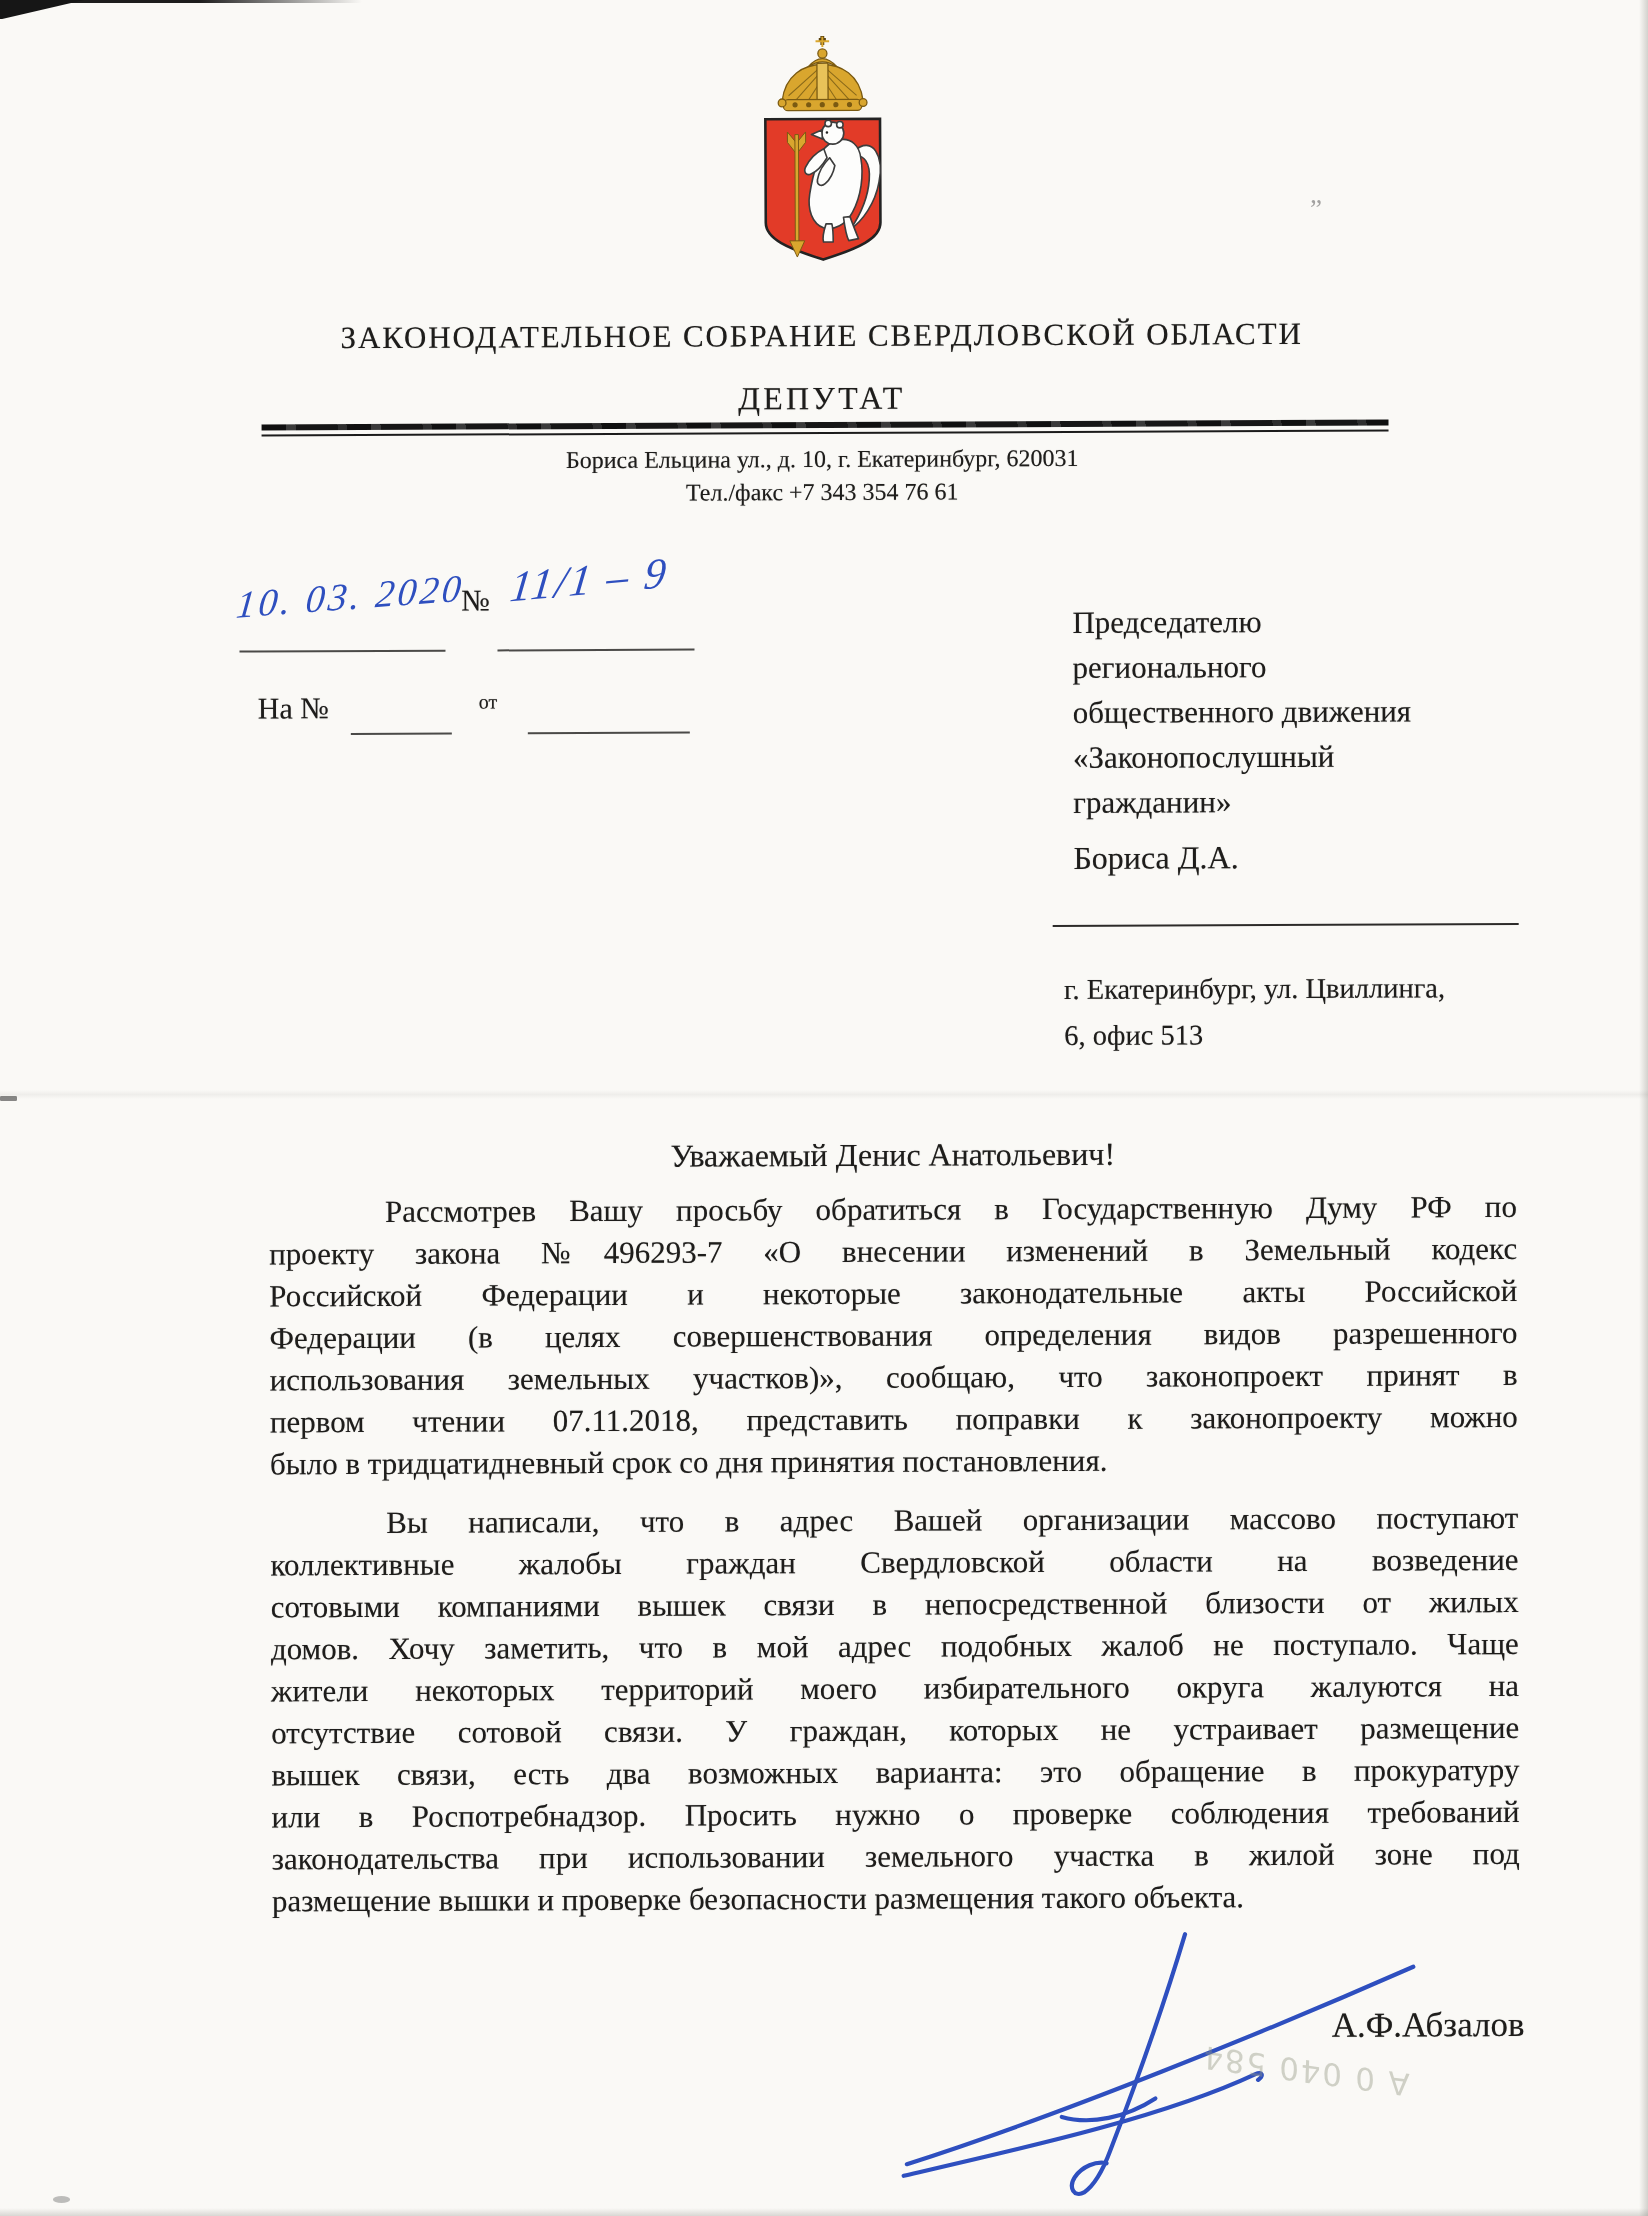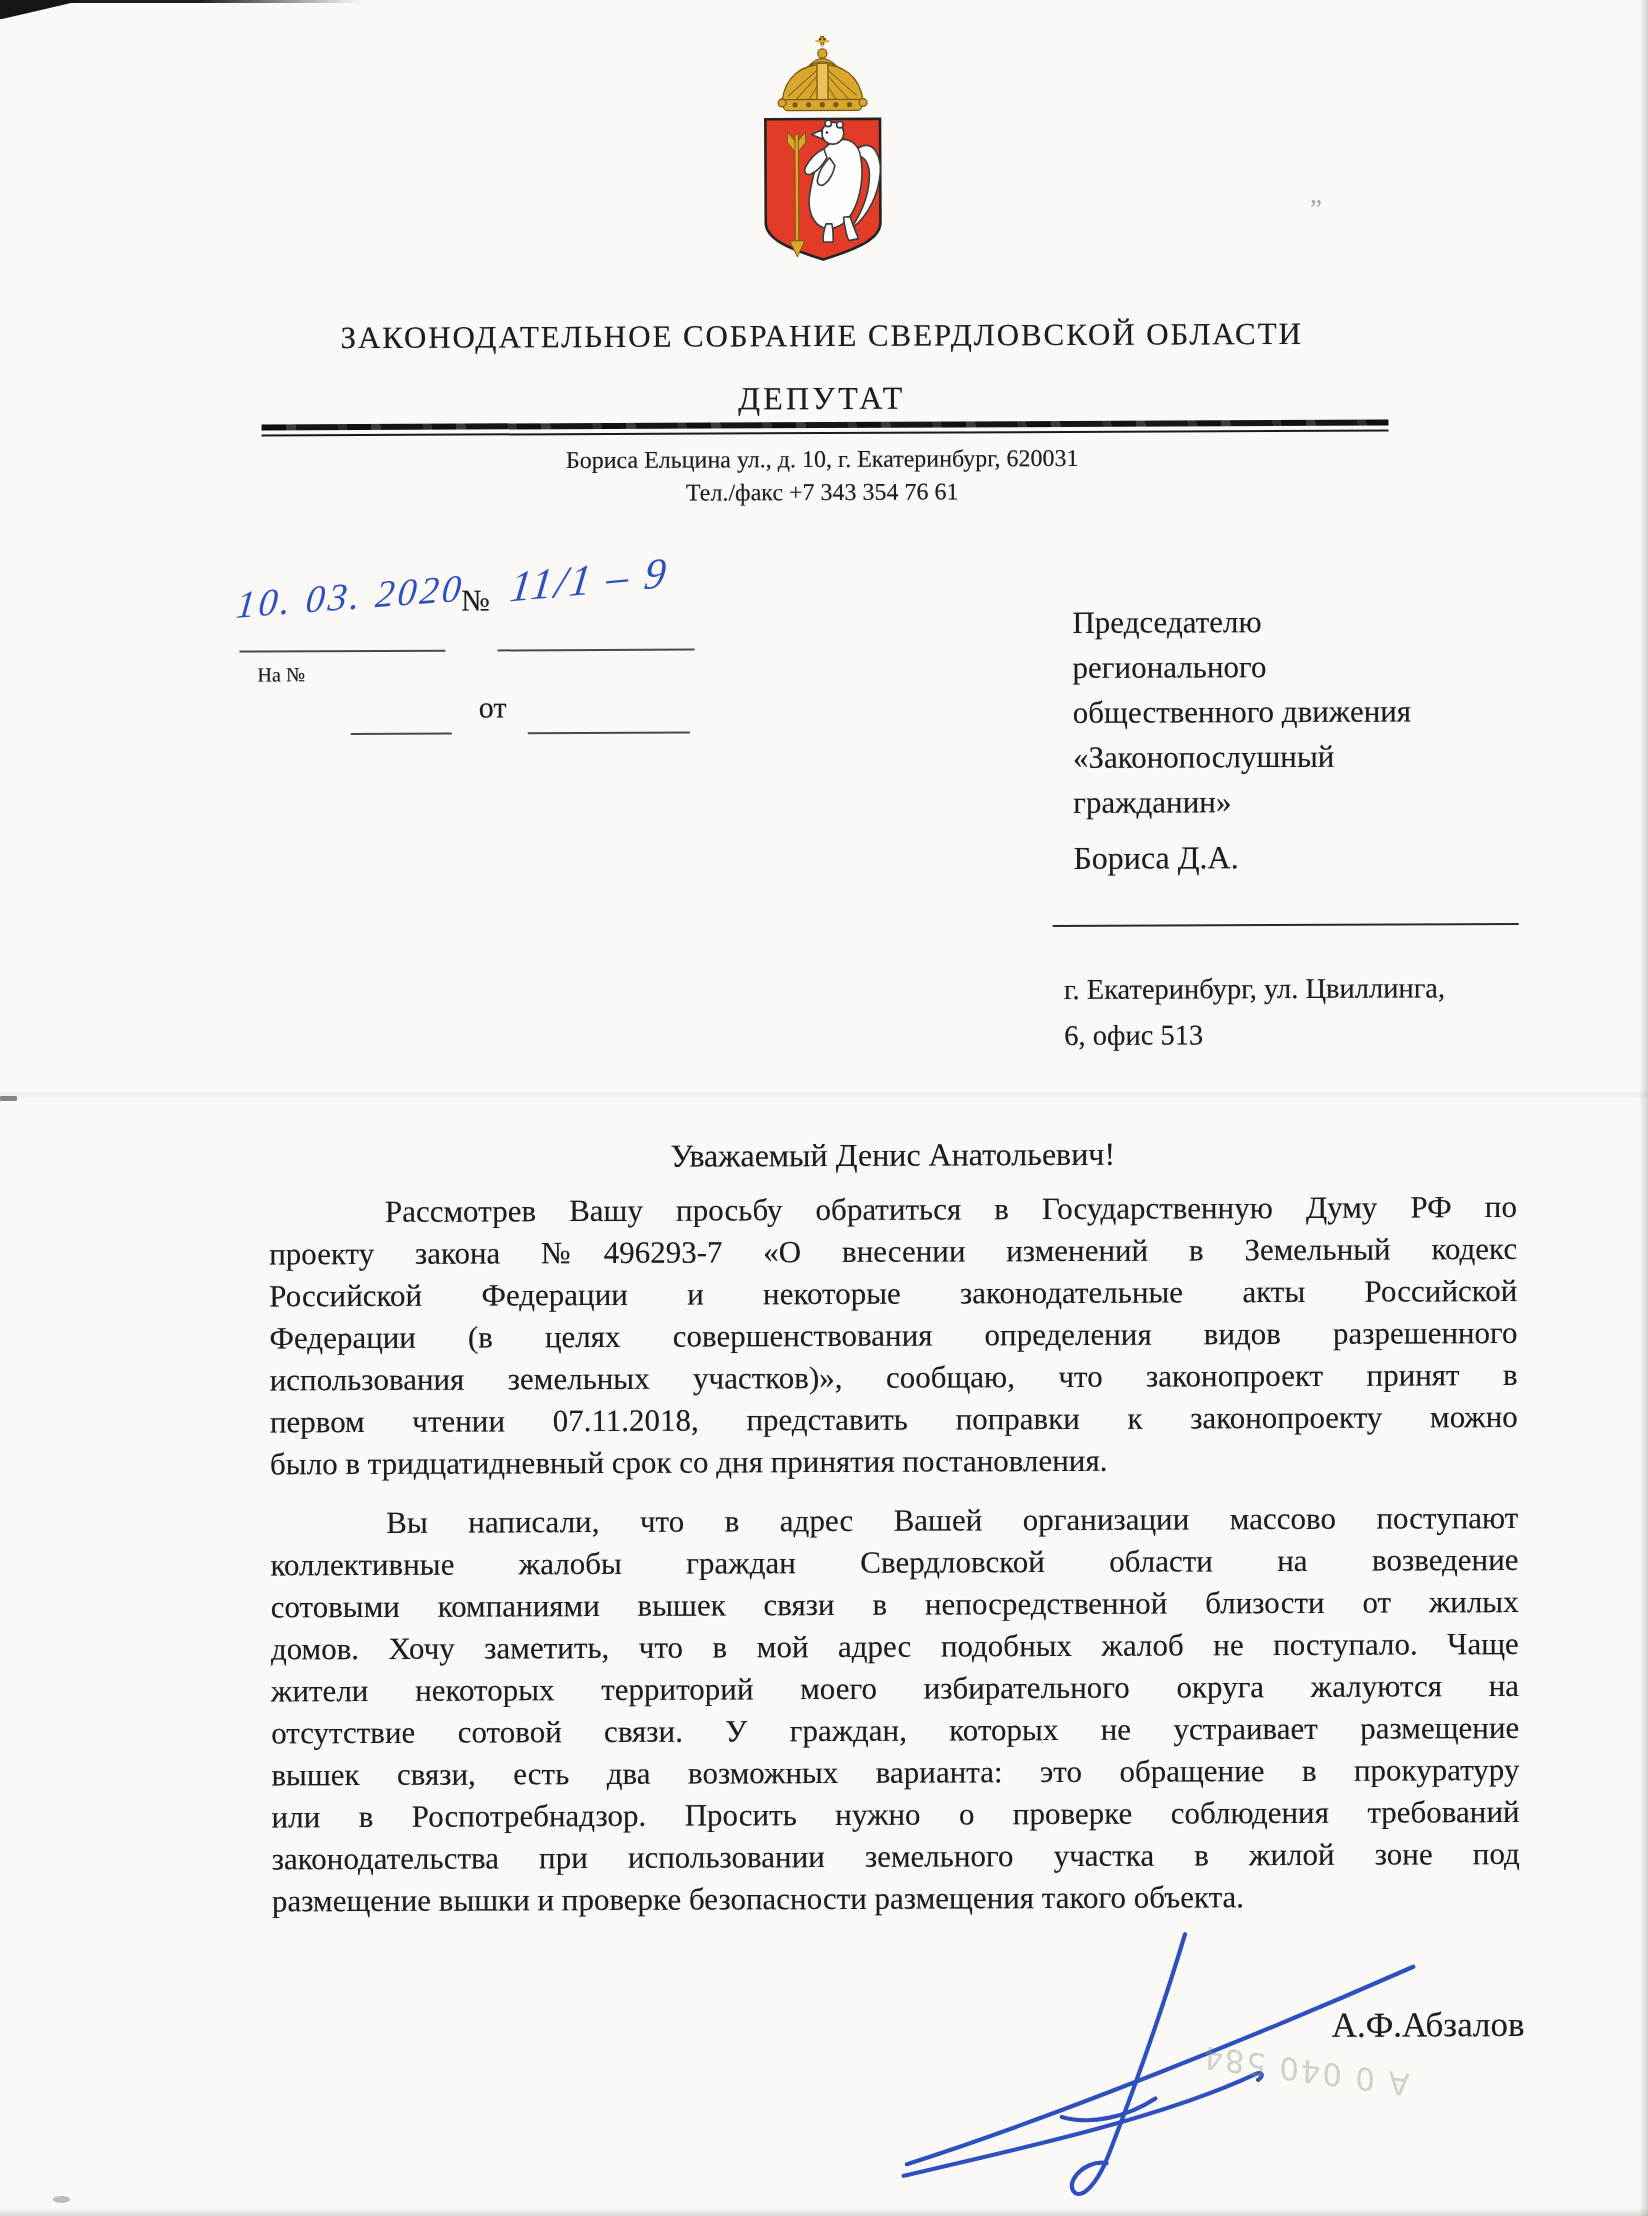--- a/index.html
+++ b/index.html
@@ -34,7 +34,7 @@
   .fill-line{position:absolute;height:1.9px;background:#2c2b29;opacity:.85;}
   #line-date{left:241px;top:648px;width:206px;}
   #line-number{left:499px;top:648px;width:197px;}
-  #reply-left{left:259px;top:661px;font-size:20px;}
+  #reply-left{left:259px;top:689px;font-size:30px;}
   #line-reply1{left:352px;top:731px;width:101px;}
   #reply-right{left:480px;top:689px;font-size:30px;}
   #line-reply2{left:529px;top:731px;width:162px;}

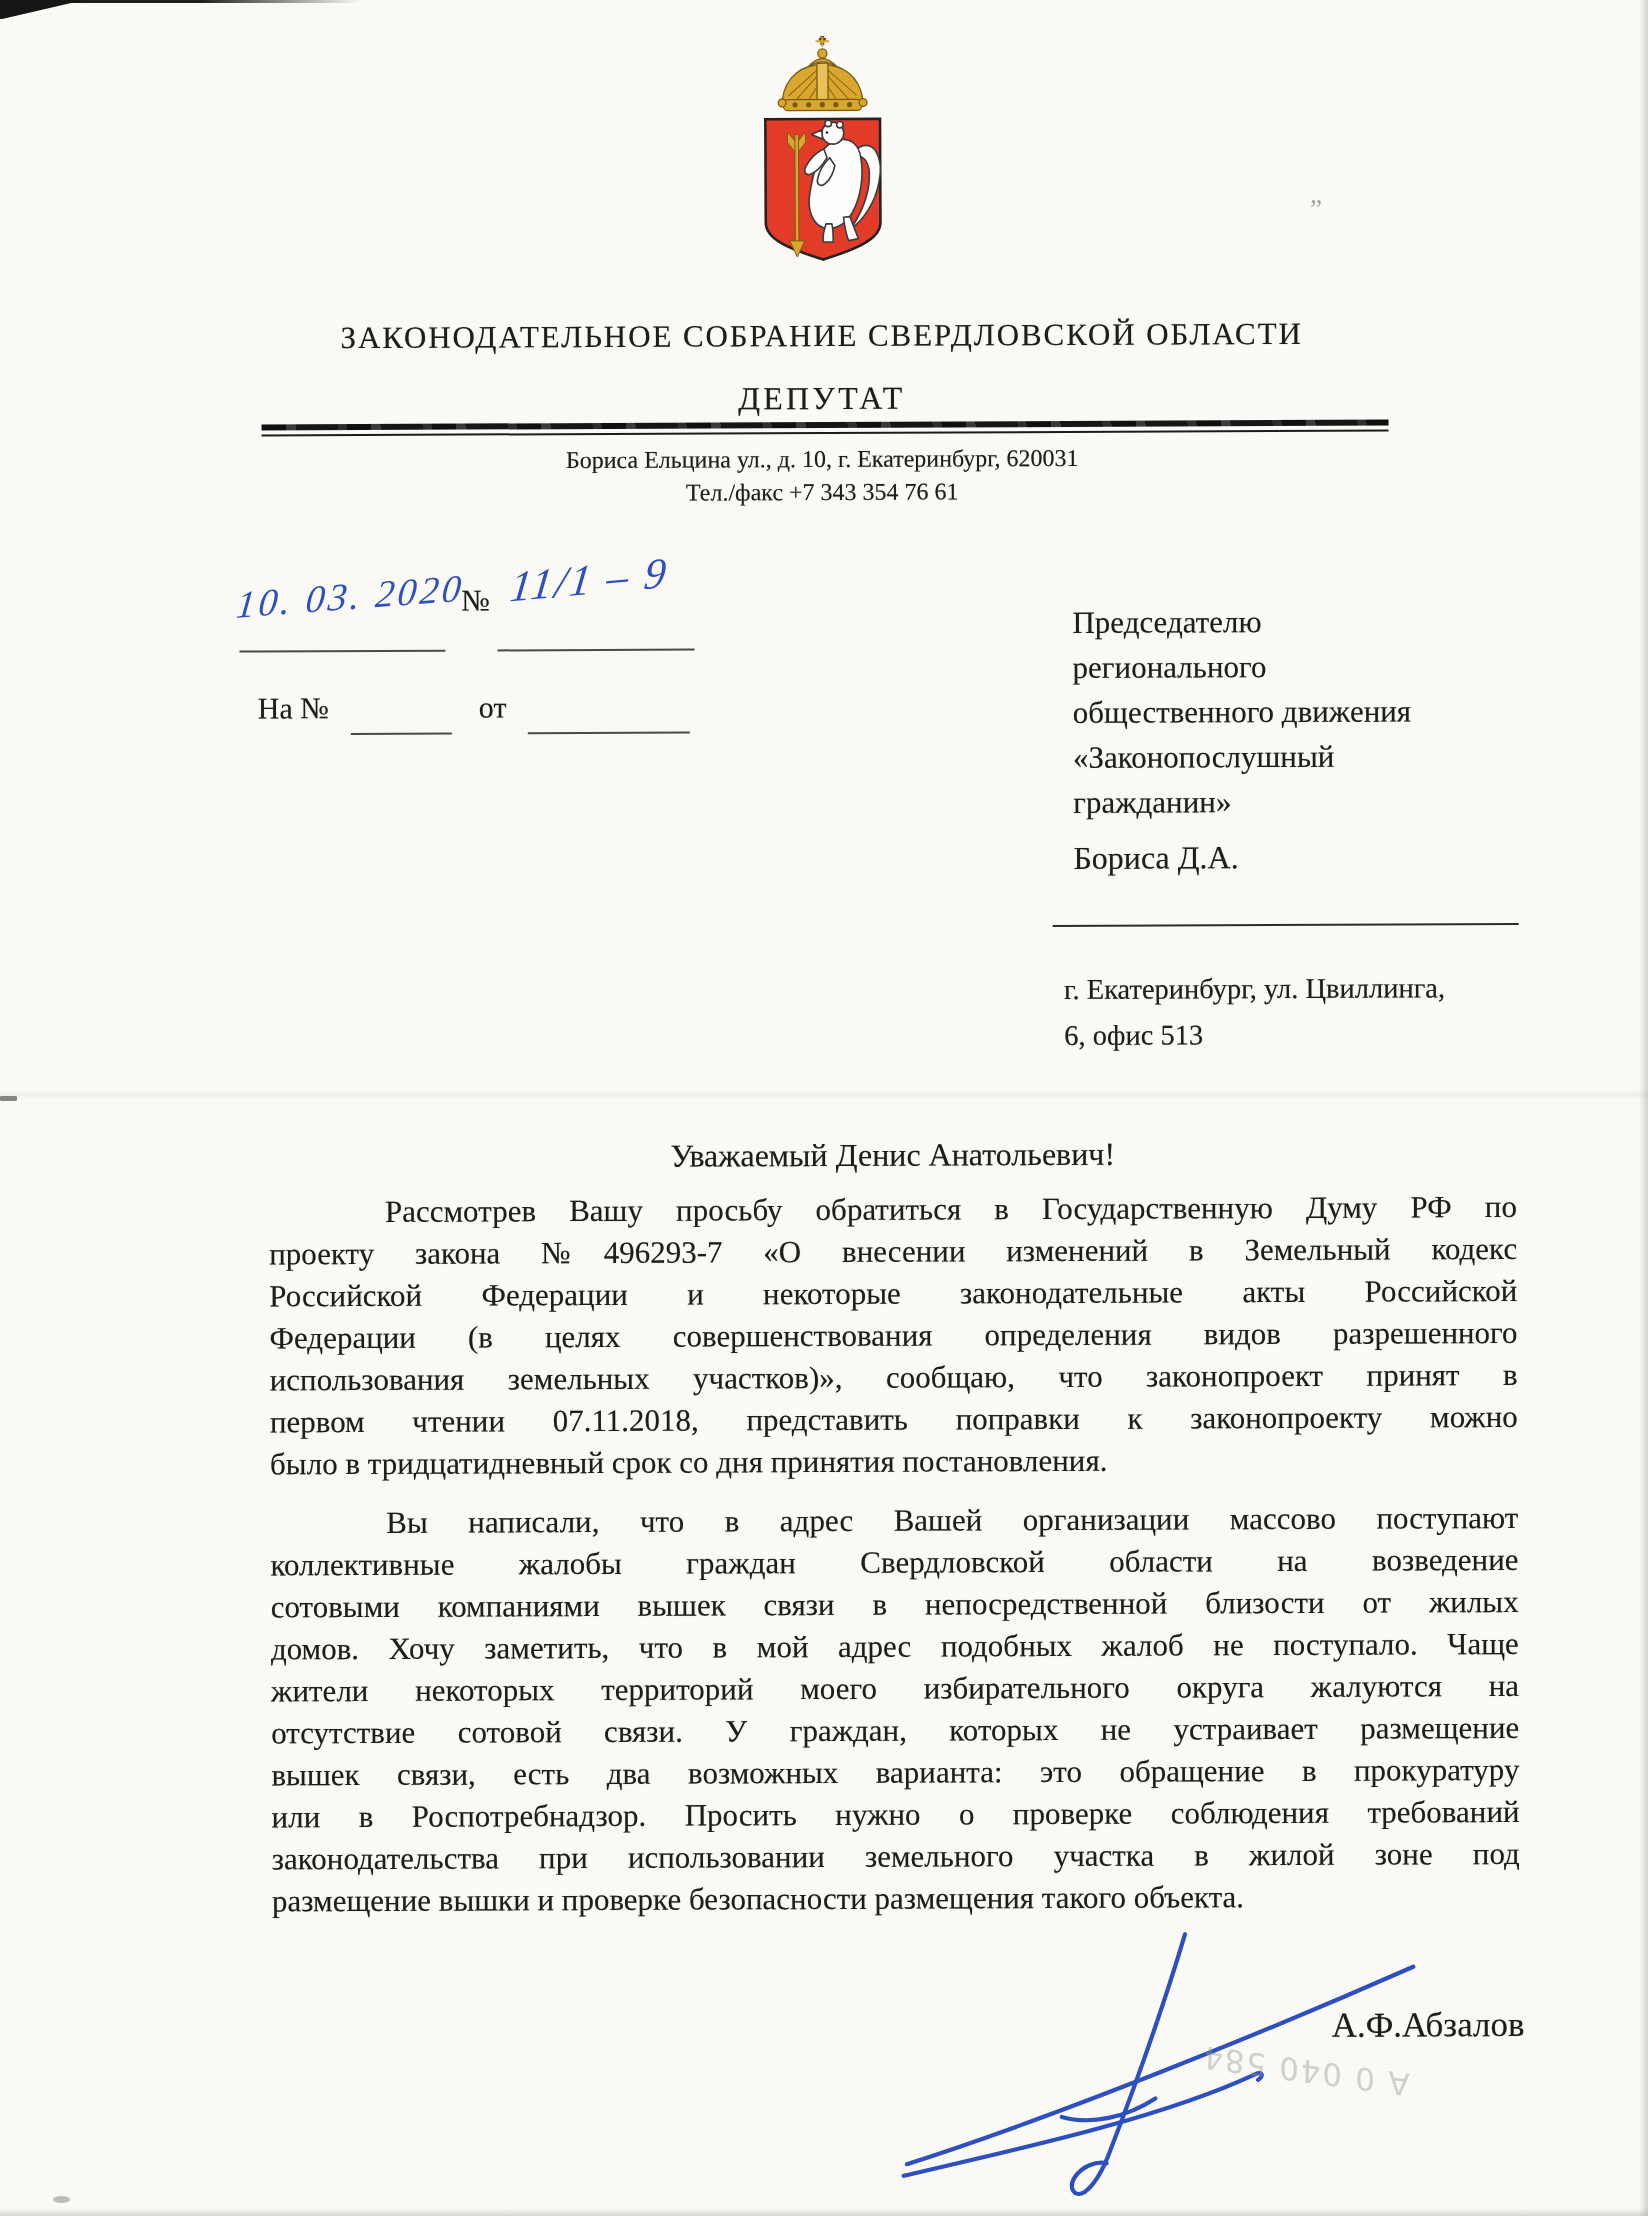--- a/index.html
+++ b/index.html
@@ -36,7 +36,7 @@
   #line-number{left:499px;top:648px;width:197px;}
   #reply-left{left:259px;top:689px;font-size:30px;}
   #line-reply1{left:352px;top:731px;width:101px;}
-  #reply-right{left:480px;top:689px;font-size:30px;}
+  #reply-right{left:480px;top:689px;font-size:20px;}
   #line-reply2{left:529px;top:731px;width:162px;}
 
   

